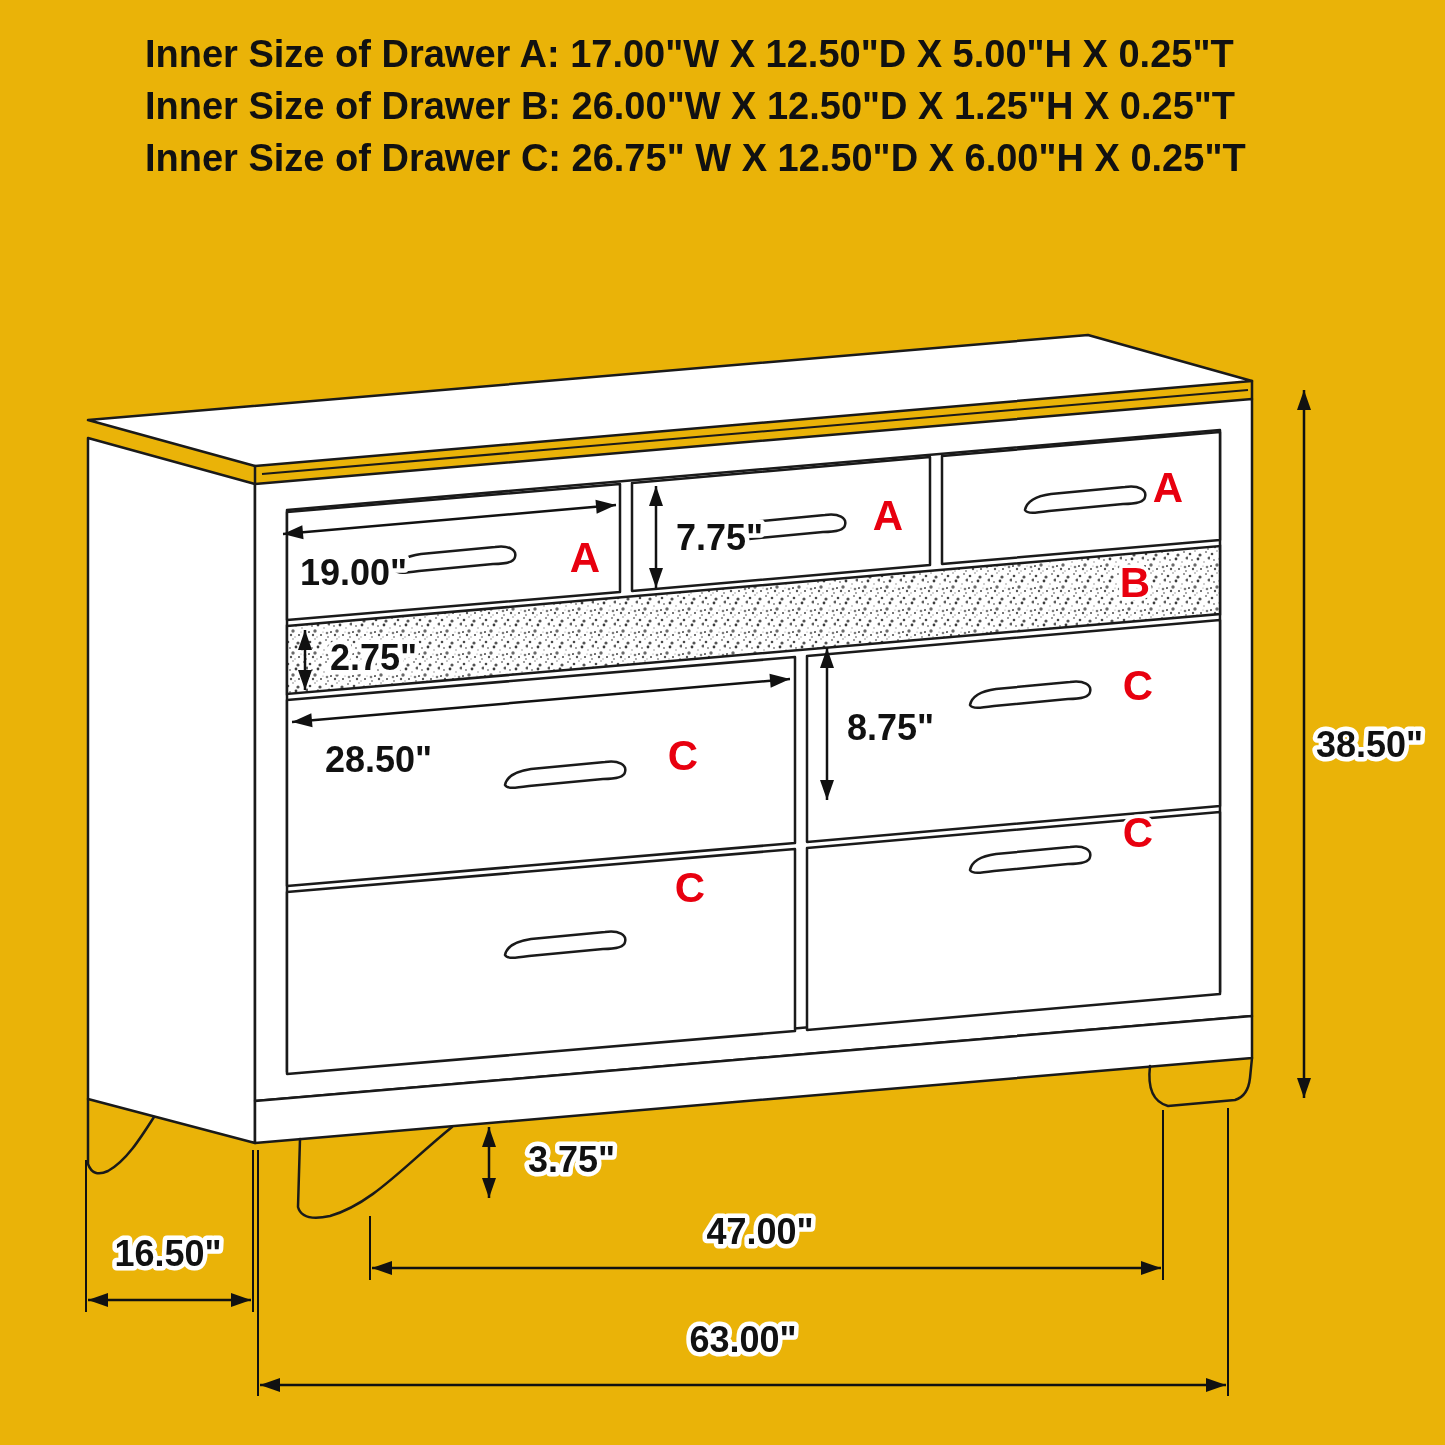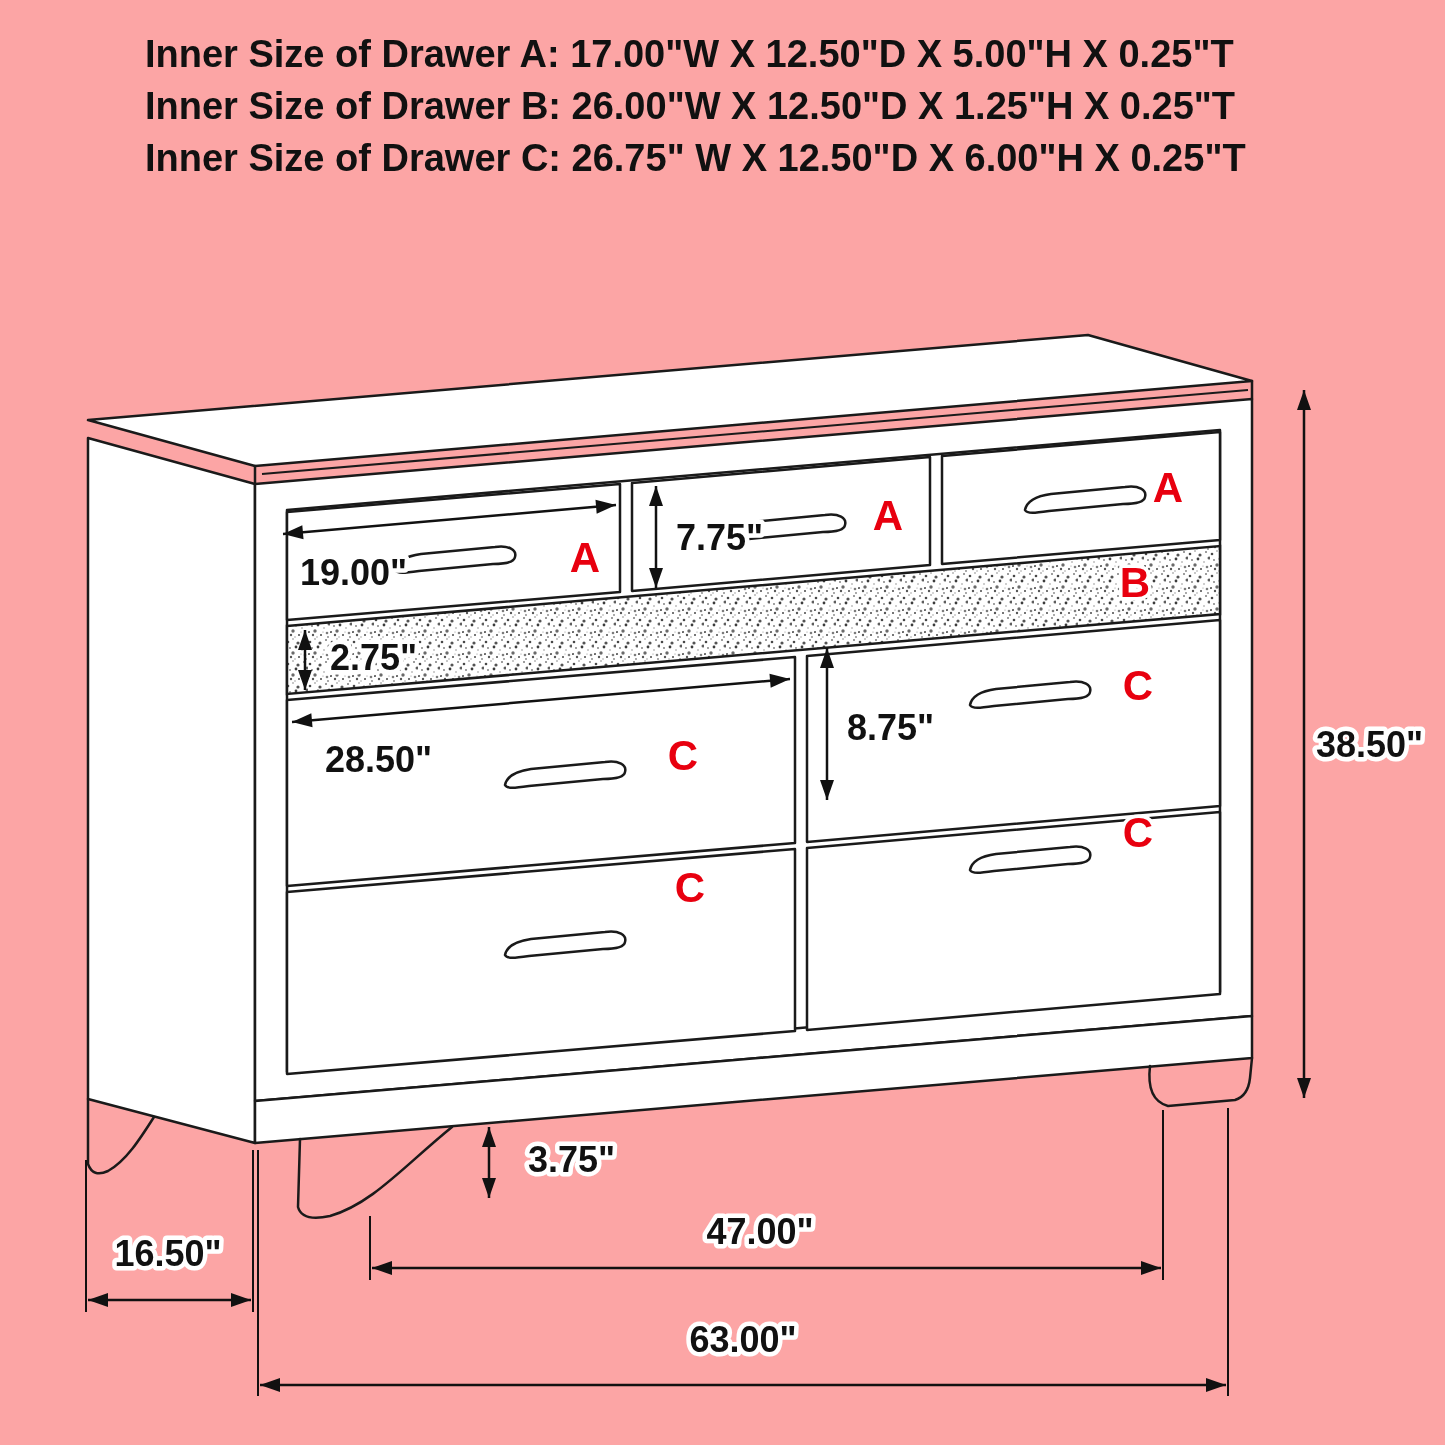--- a/index.html
+++ b/index.html
@@ -4,7 +4,7 @@
 <style>
   :root { --red:#e8000f; --ink:#1a1a1a; }
   html,body { margin:0; padding:0; background:#ffffff; }
-  #page { width:1445px; height:1445px; position:relative; background:#fca5a5; }
+  #page { width:1445px; height:1445px; position:relative; background:#eab308; }
   svg { display:block; }
   text { font-family:"Liberation Sans", sans-serif; }
   .header-text { fill:#111; font-weight:bold; font-size:38px; }

